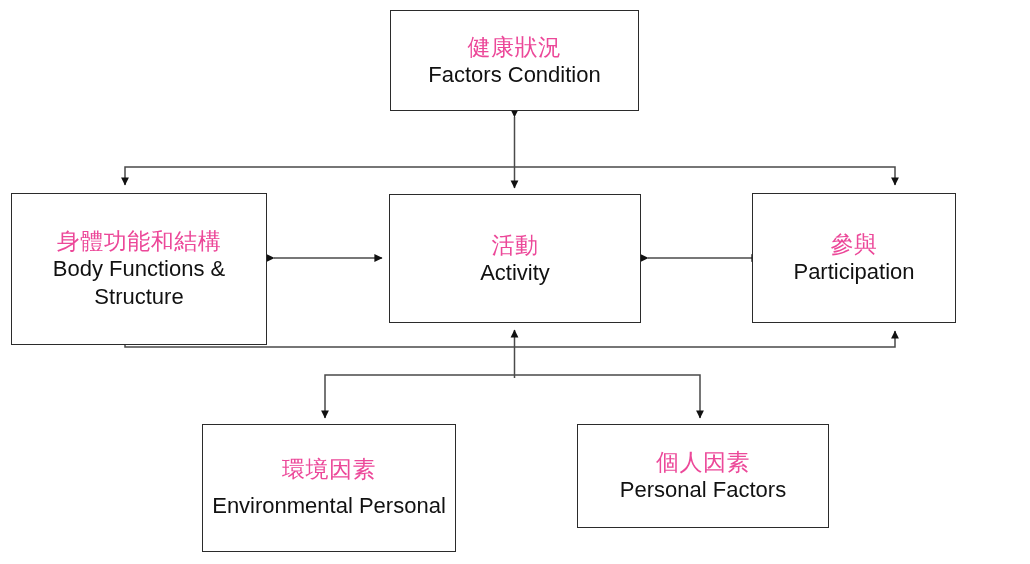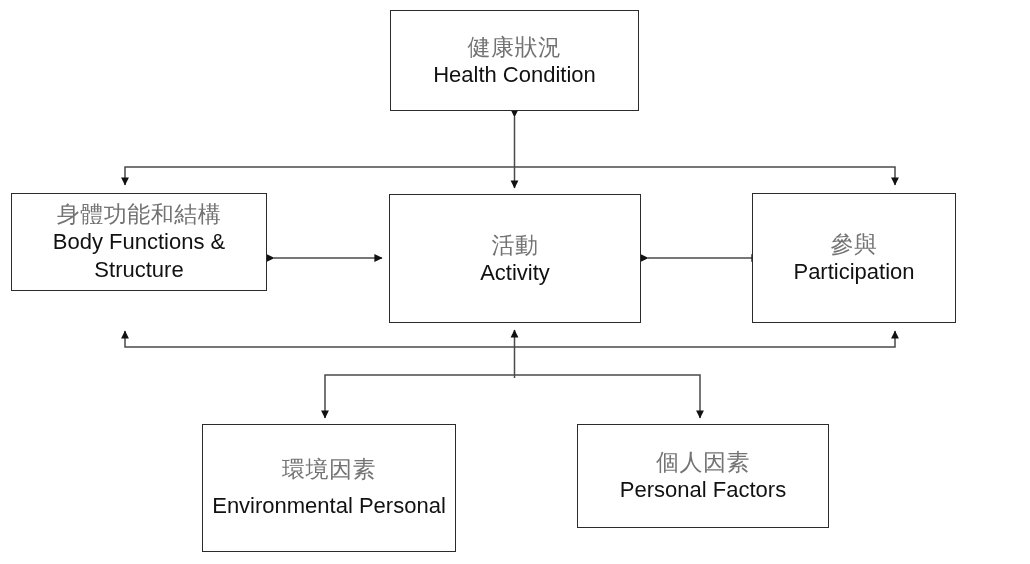--- a/index.html
+++ b/index.html
@@ -40,7 +40,7 @@
   }
   .cjk {
     font-size: 23px;
-    color: #737373;
+    color: #ec4899;
     letter-spacing: 0.5px;
     white-space: nowrap;
   }

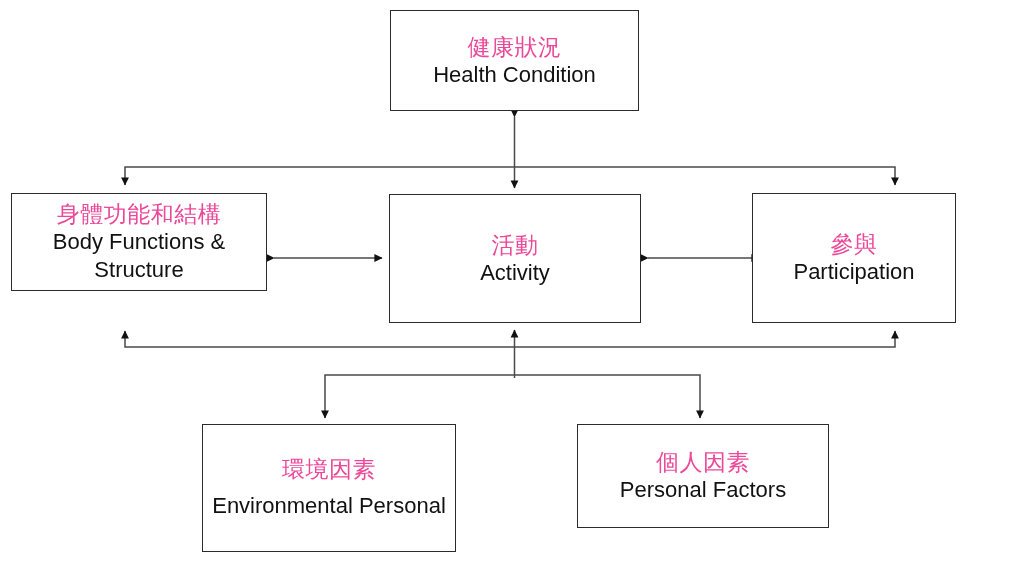--- a/index.html
+++ b/index.html
@@ -96,7 +96,7 @@
 
   <div class="node" id="node-health">
     <div class="cjk">健康狀況</div>
-    <div class="en">Health Condition</div>
+    <div class="en">Factors Condition</div>
   </div>
 
   <div class="node" id="node-body">

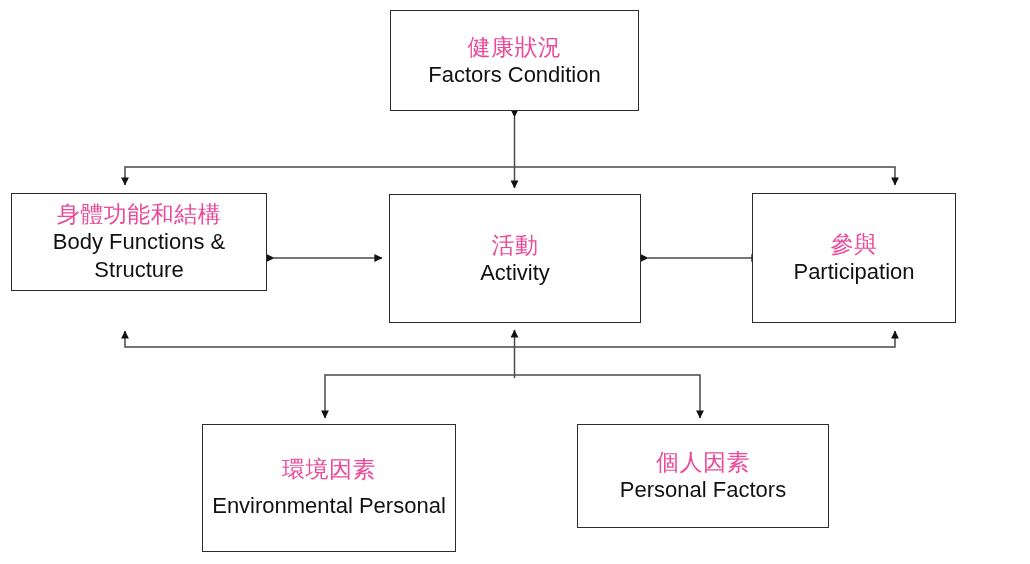--- a/index.html
+++ b/index.html
@@ -52,7 +52,7 @@
   }
   
   #node-health       { left: 390px; top: 10px;  width: 249px; height: 101px; }
-  #node-body         { left: 11px;  top: 193px; width: 256px; height: 98px; }
+  #node-body         { left: 11px;  top: 193px; width: 256px; height: 152px; }
   #node-activity     { left: 389px; top: 194px; width: 252px; height: 129px; }
   #node-participation{ left: 752px; top: 193px; width: 204px; height: 130px; }
   #node-environment  { left: 202px; top: 424px; width: 254px; height: 128px; gap: 8px; }

